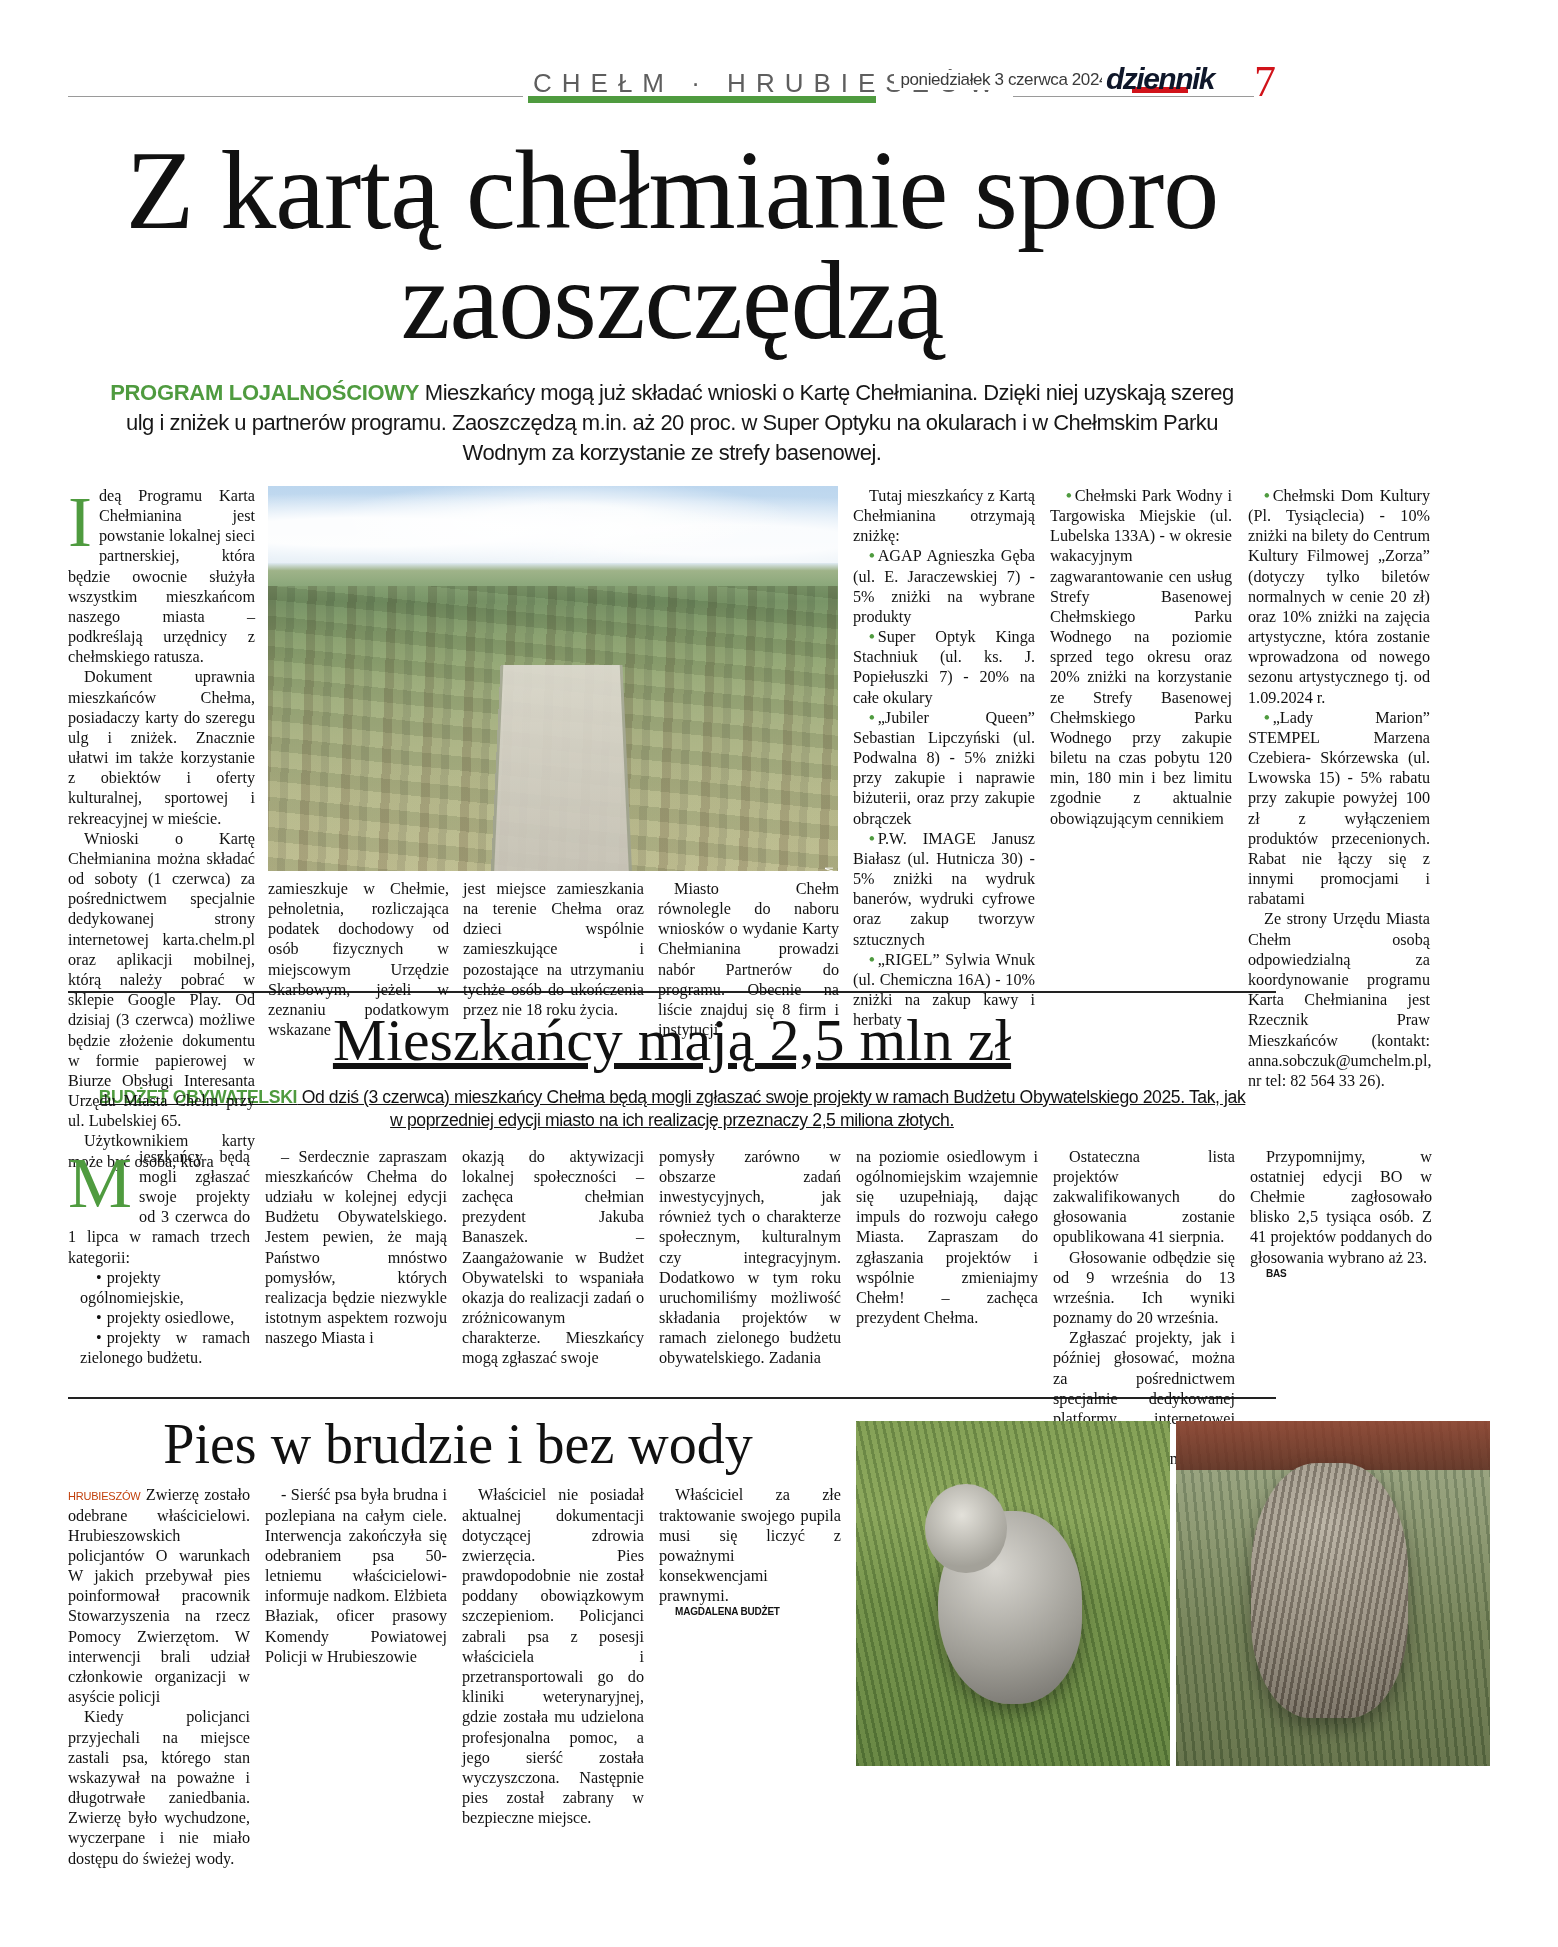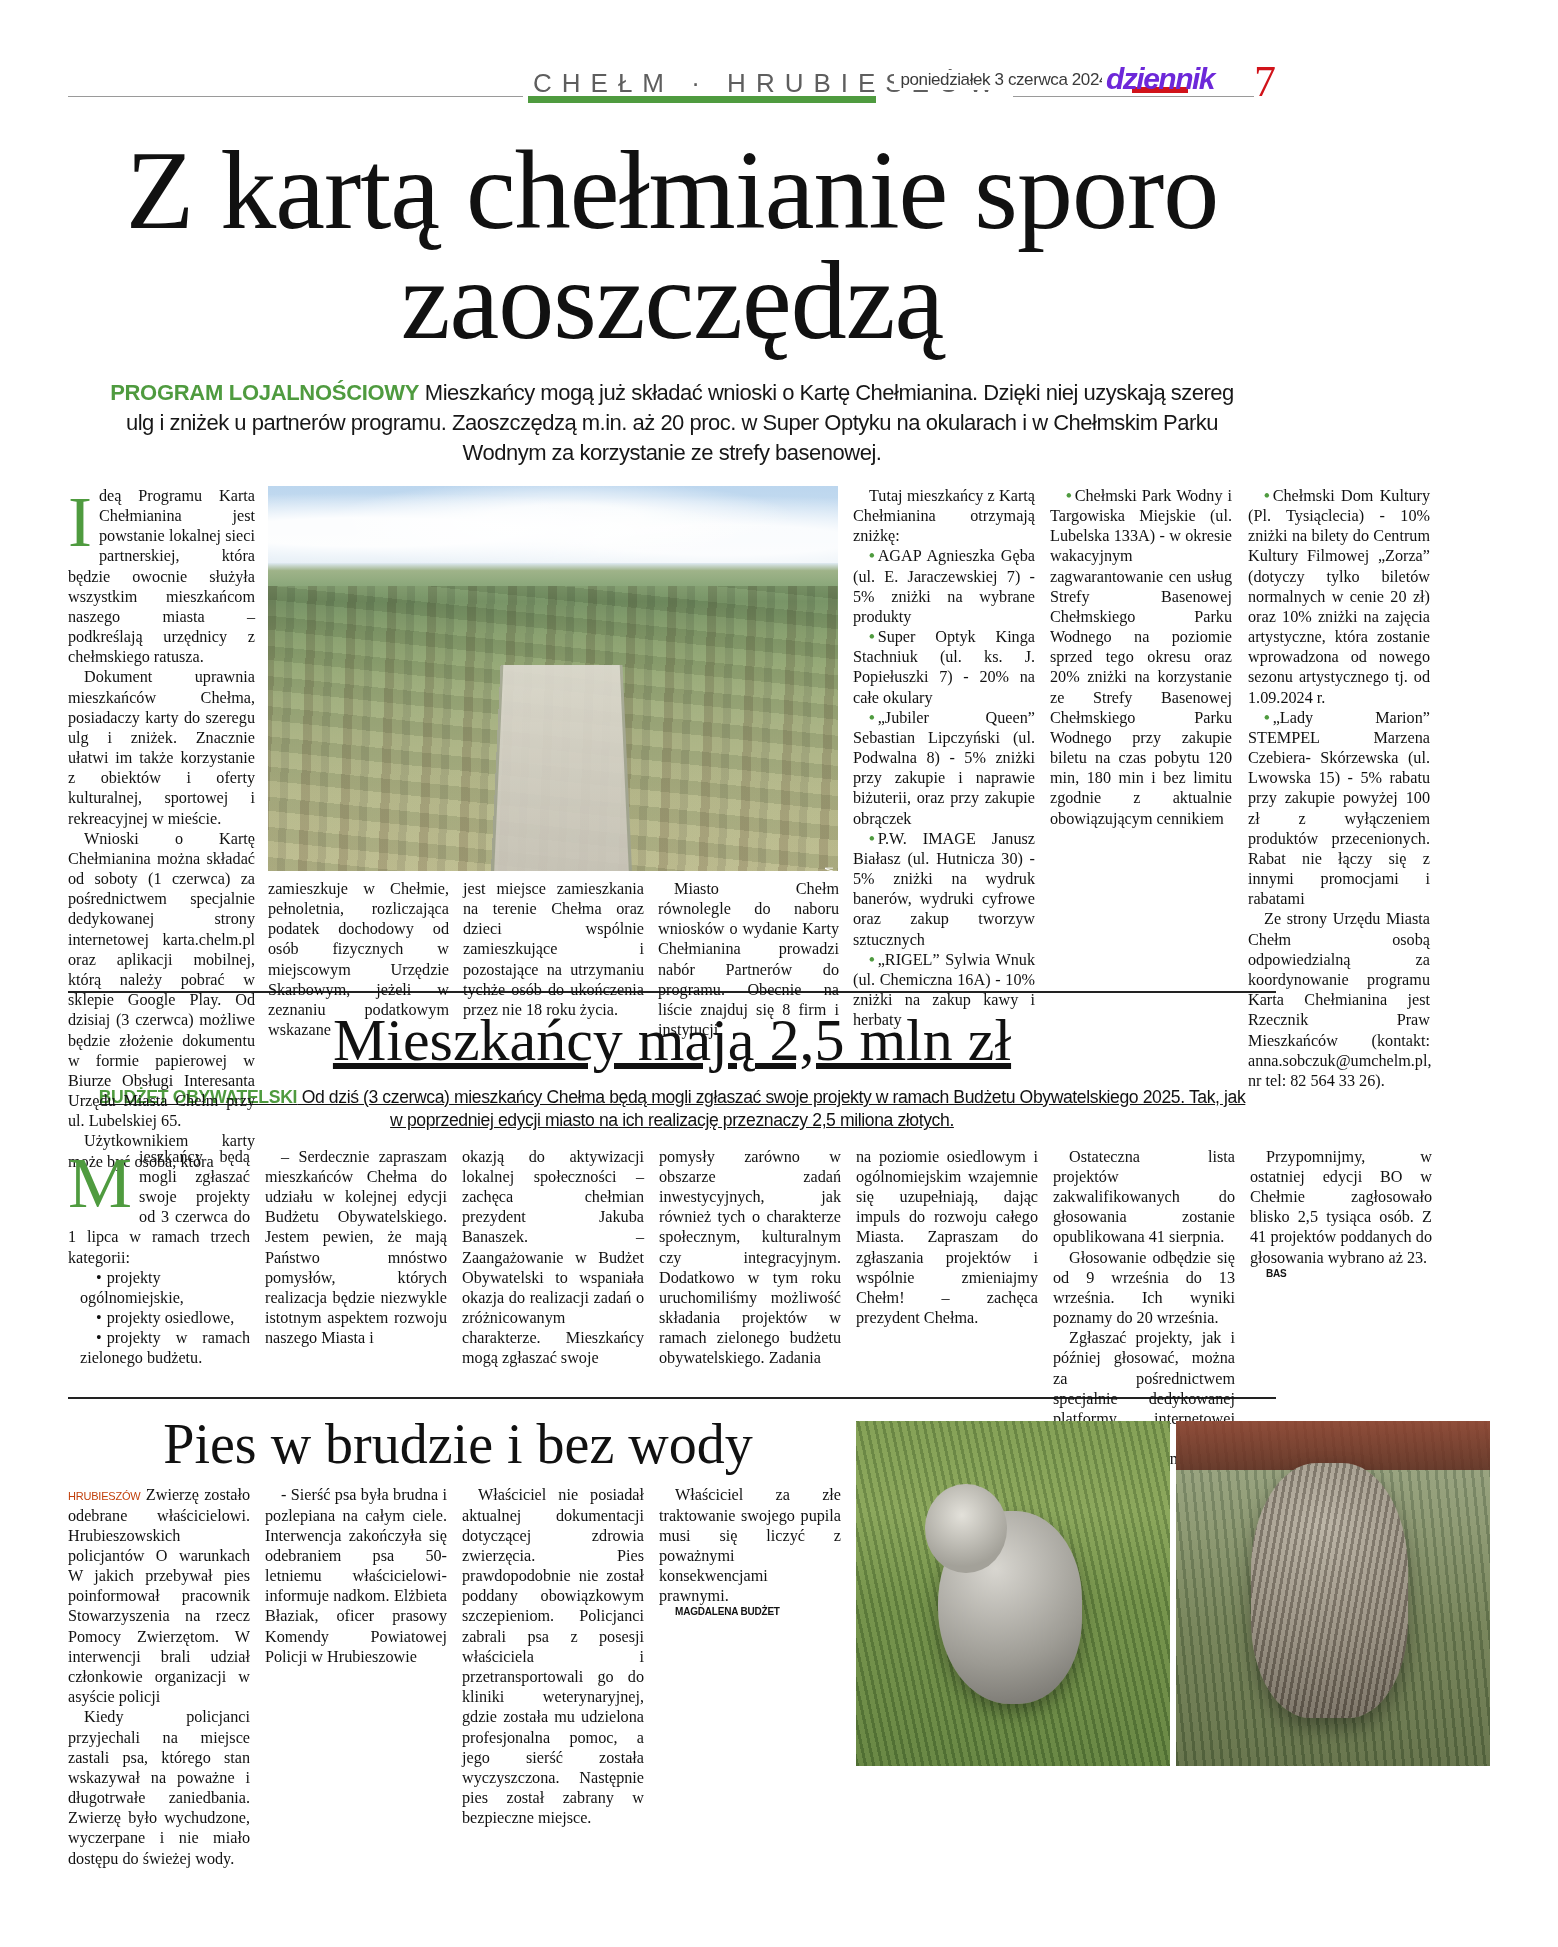--- a/index.html
+++ b/index.html
@@ -80,7 +80,7 @@
     font-weight: bold;
     font-size: 30px;
     font-style: italic;
-    color: #6d28d9;
+    color: #0f172a;
     letter-spacing: -1.5px;
     line-height: 1;
   }

